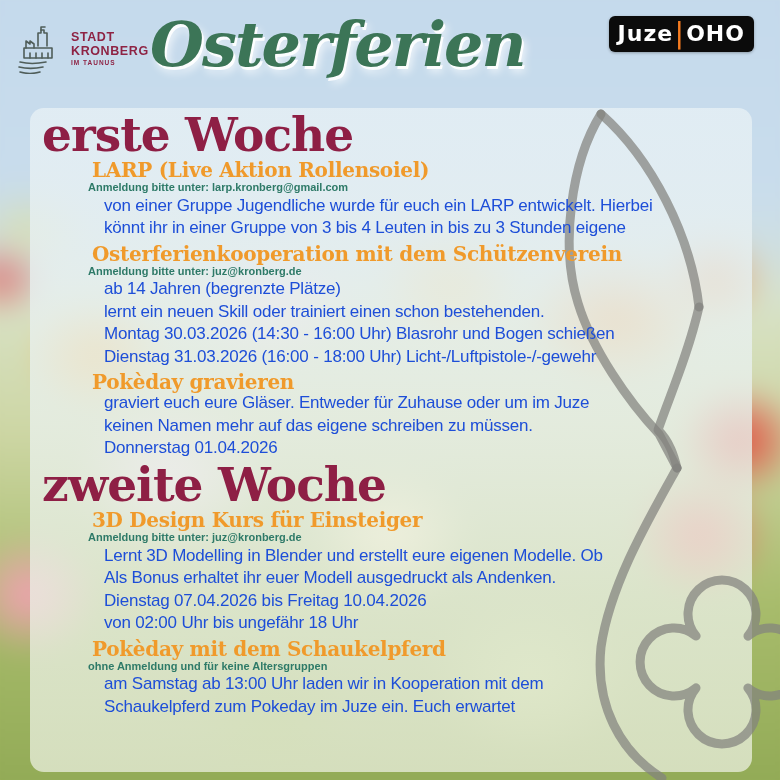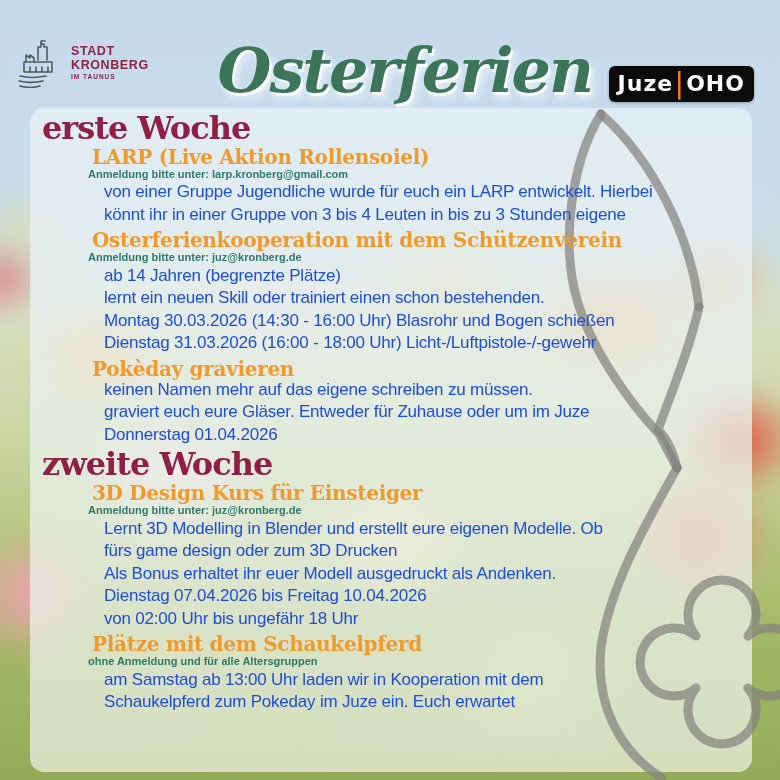--- a/index.html
+++ b/index.html
@@ -33,7 +33,7 @@
   .bunny{position:absolute;left:0;top:0;z-index:2;pointer-events:none;}
   .bunny path{fill:none;stroke:rgba(130,130,126,.72);stroke-width:9;stroke-linecap:round;stroke-linejoin:round;}
   
-  .header{position:absolute;left:0;top:14px;width:780px;height:108px;z-index:3;}
+  .header{position:absolute;left:0;top:0;width:780px;height:108px;z-index:3;}
   .city-logo{position:absolute;left:16px;top:24px;display:flex;align-items:center;gap:7px;}
   .city-text{display:flex;flex-direction:column;line-height:1.08;}
   .city-line{font-weight:bold;font-size:12.5px;letter-spacing:.6px;color:#8e2344;}

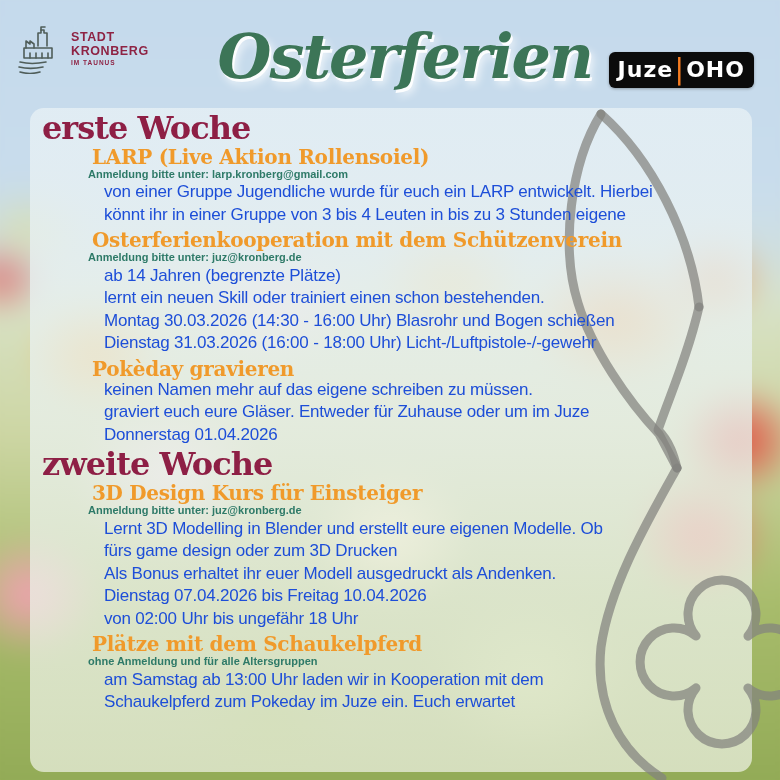--- a/index.html
+++ b/index.html
@@ -38,7 +38,7 @@
   .city-text{display:flex;flex-direction:column;line-height:1.08;}
   .city-line{font-weight:bold;font-size:12.5px;letter-spacing:.6px;color:#8e2344;}
   .city-sub{font-size:6.5px;letter-spacing:1px;color:#8e2344;font-weight:bold;margin-top:1px;}
-  .title{position:absolute;left:150px;top:8px;width:430px;margin:12px;text-align:right;
+  .title{position:absolute;left:150px;top:8px;width:430px;margin:0;text-align:left;
     font-family:"DejaVu Serif",serif;font-style:italic;font-weight:bold;font-size:62px;
     color:#3c7557;letter-spacing:-2px;
     text-shadow:2px 3px 0 rgba(255,255,255,.9),4px 6px 8px rgba(255,255,255,.7);}

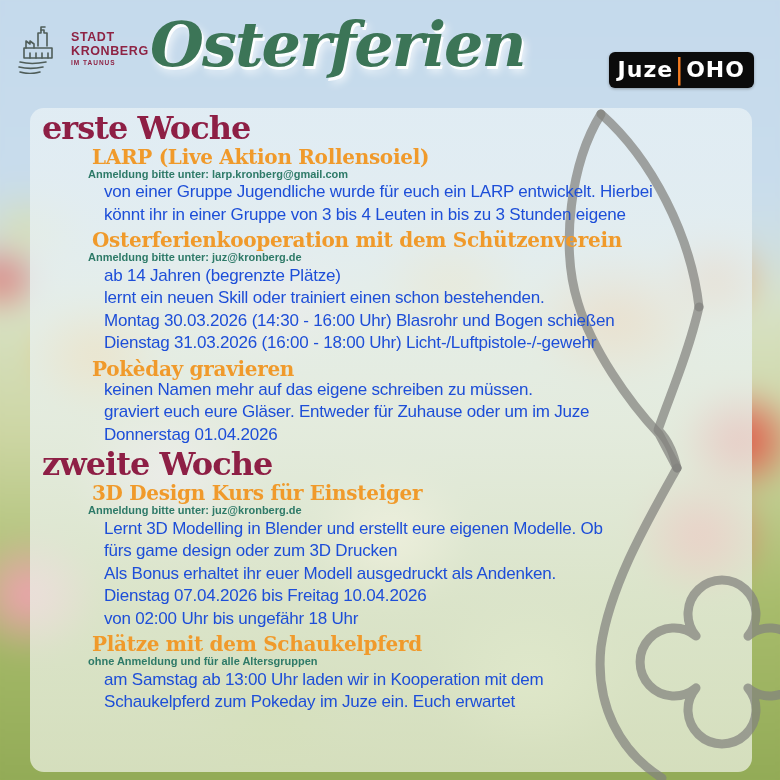--- a/index.html
+++ b/index.html
@@ -43,7 +43,7 @@
     color:#3c7557;letter-spacing:-2px;
     text-shadow:2px 3px 0 rgba(255,255,255,.9),4px 6px 8px rgba(255,255,255,.7);}
   .juze-logo{position:absolute;right:26px;top:16px;background:#0b0b0b;border-radius:6px;
-    padding:7px 9px;display:flex;align-items:center;box-shadow:0 1px 3px rgba(0,0,0,.3);margin-top:36px;}
+    padding:7px 9px;display:flex;align-items:center;box-shadow:0 1px 3px rgba(0,0,0,.3);}
   .juze-logo span{font-family:"DejaVu Sans",sans-serif;font-weight:bold;font-size:22px;
     color:#ffffff;letter-spacing:1px;line-height:1;}
   .juze-bar{color:#f47b20 !important;margin:0 2px;transform:scaleY(1.25);display:inline-block;}

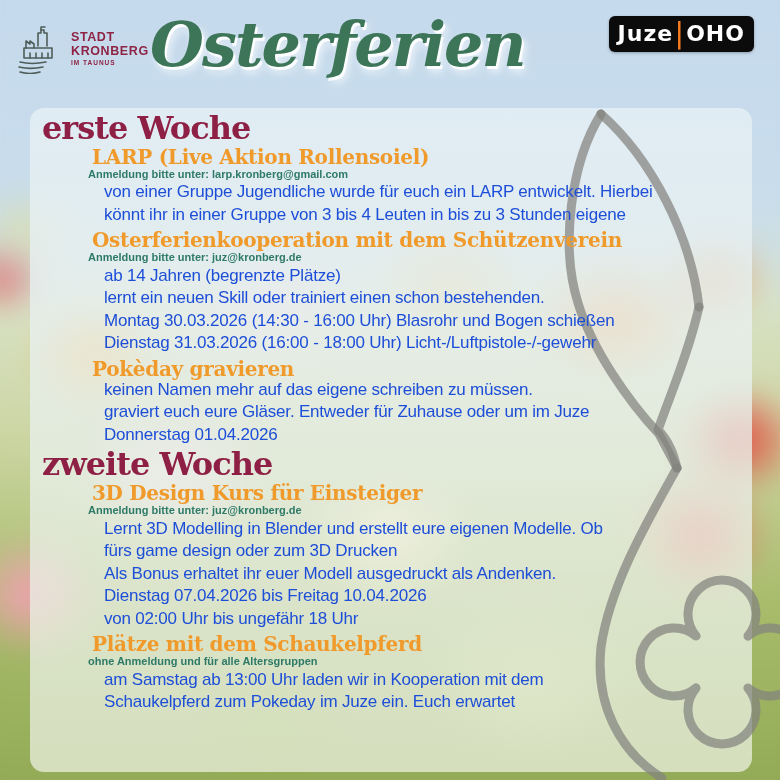--- a/index.html
+++ b/index.html
@@ -49,7 +49,7 @@
   .juze-bar{color:#f47b20 !important;margin:0 2px;transform:scaleY(1.25);display:inline-block;}
   
   .week-title{margin:4px 0 0 12px;font-family:"DejaVu Serif",serif;font-weight:bold;
-    font-size:32px;line-height:.9;color:#8e1f45;letter-spacing:-1px;}
+    font-size:47px;line-height:.9;color:#8e1f45;letter-spacing:-1px;}
   .event{margin:0;padding-left:28px;}
   .event-name{margin:4px 0 0 34px;font-family:"DejaVu Serif",serif;font-weight:bold;
     font-size:20px;line-height:1;color:#f09a2b;letter-spacing:-.3px;}

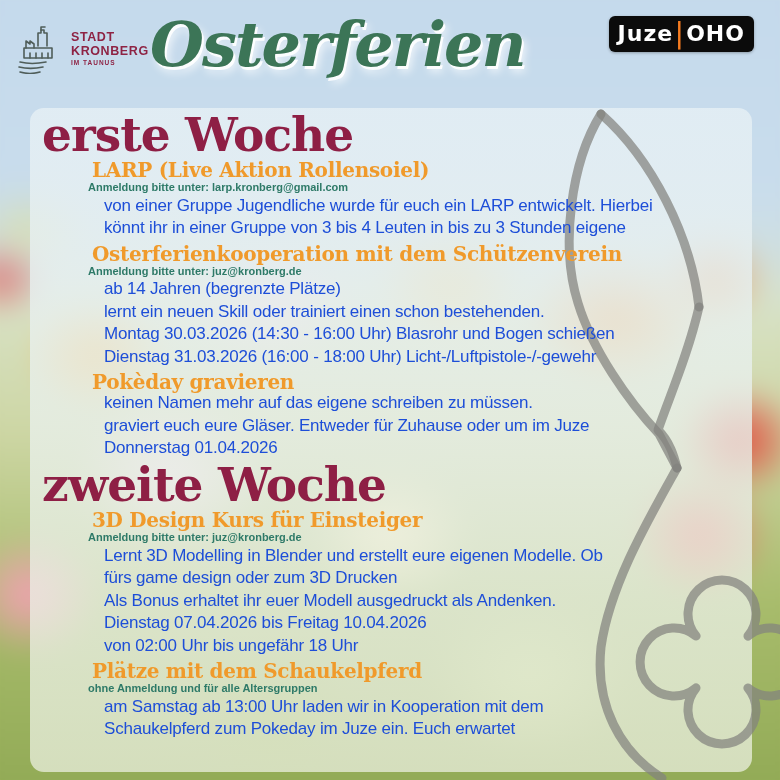--- a/index.html
+++ b/index.html
@@ -123,8 +123,8 @@
 
     <section class="event">
       <h3 class="event-name">Pokèday gravieren</h3>
+      <div class="event-line">graviert euch eure Gläser. Entweder für Zuhause oder um im Juze</div>
       <div class="event-line">keinen Namen mehr auf das eigene schreiben zu müssen.</div>
-      <div class="event-line">graviert euch eure Gläser. Entweder für Zuhause oder um im Juze</div>
       <div class="event-line">Donnerstag 01.04.2026</div>
     </section>
 

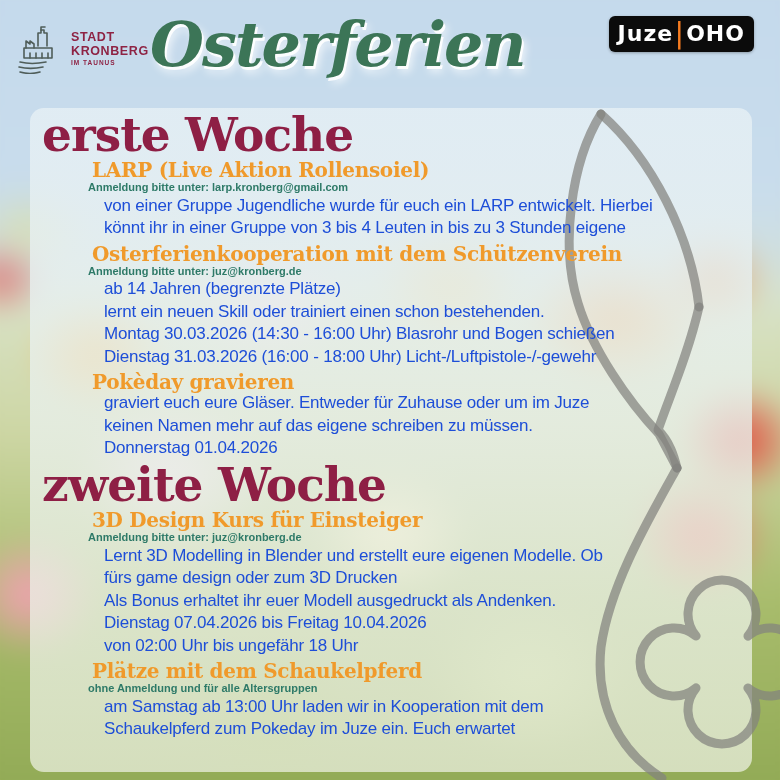--- a/index.html
+++ b/index.html
@@ -134,7 +134,6 @@
       <h3 class="event-name">3D Design Kurs für Einsteiger</h3>
       <div class="event-reg">Anmeldung bitte unter: juz@kronberg.de</div>
       <div class="event-line">Lernt 3D Modelling in Blender und erstellt eure eigenen Modelle. Ob</div>
-      <div class="event-line">fürs game design oder zum 3D Drucken</div>
       <div class="event-line">Als Bonus erhaltet ihr euer Modell ausgedruckt als Andenken.</div>
       <div class="event-line">Dienstag 07.04.2026 bis Freitag 10.04.2026</div>
       <div class="event-line">von 02:00 Uhr bis ungefähr 18 Uhr</div>

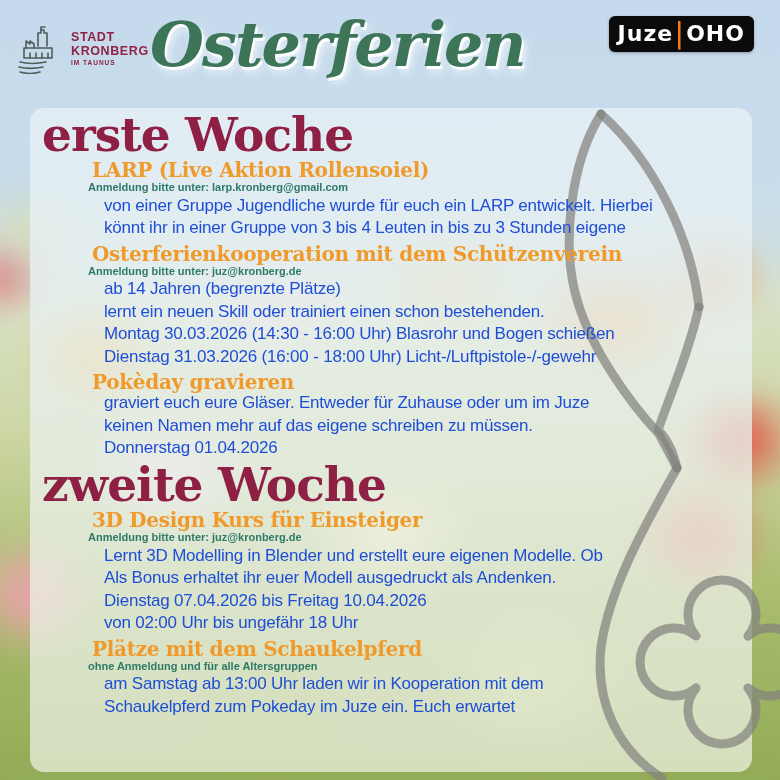--- a/index.html
+++ b/index.html
@@ -140,7 +140,7 @@
     </section>
 
     <section class="event">
-      <h3 class="event-name">Plätze mit dem Schaukelpferd</h3>
+      <h3 class="event-name">Pokèday mit dem Schaukelpferd</h3>
       <div class="event-reg">ohne Anmeldung und für alle Altersgruppen</div>
       <div class="event-line">am Samstag ab 13:00 Uhr laden wir in Kooperation mit dem</div>
       <div class="event-line">Schaukelpferd zum Pokeday im Juze ein. Euch erwartet</div>

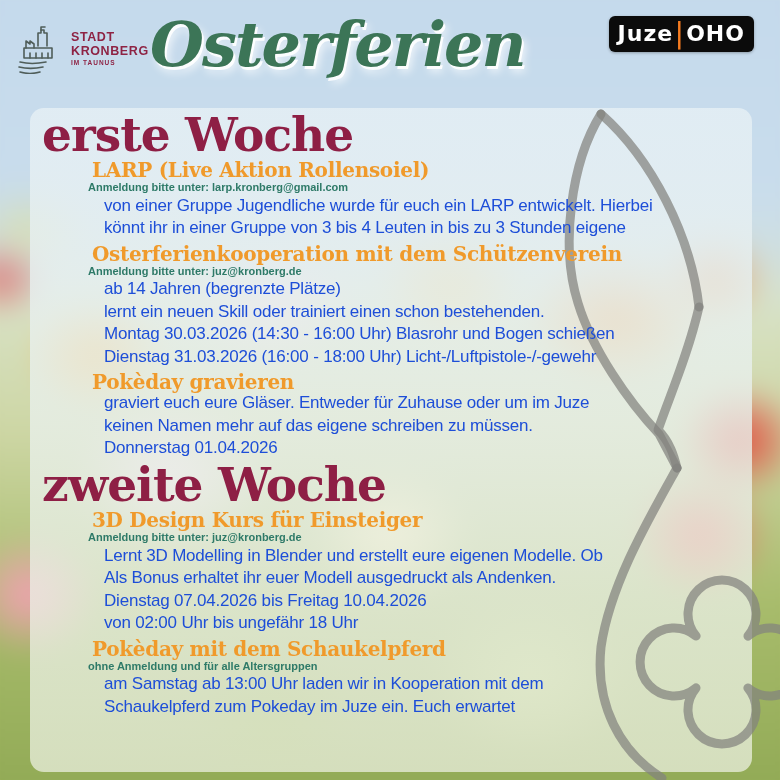--- a/index.html
+++ b/index.html
@@ -141,7 +141,7 @@
 
     <section class="event">
       <h3 class="event-name">Pokèday mit dem Schaukelpferd</h3>
-      <div class="event-reg">ohne Anmeldung und für alle Altersgruppen</div>
+      <div class="event-reg">ohne Anmeldung und für keine Altersgruppen</div>
       <div class="event-line">am Samstag ab 13:00 Uhr laden wir in Kooperation mit dem</div>
       <div class="event-line">Schaukelpferd zum Pokeday im Juze ein. Euch erwartet</div>
 

